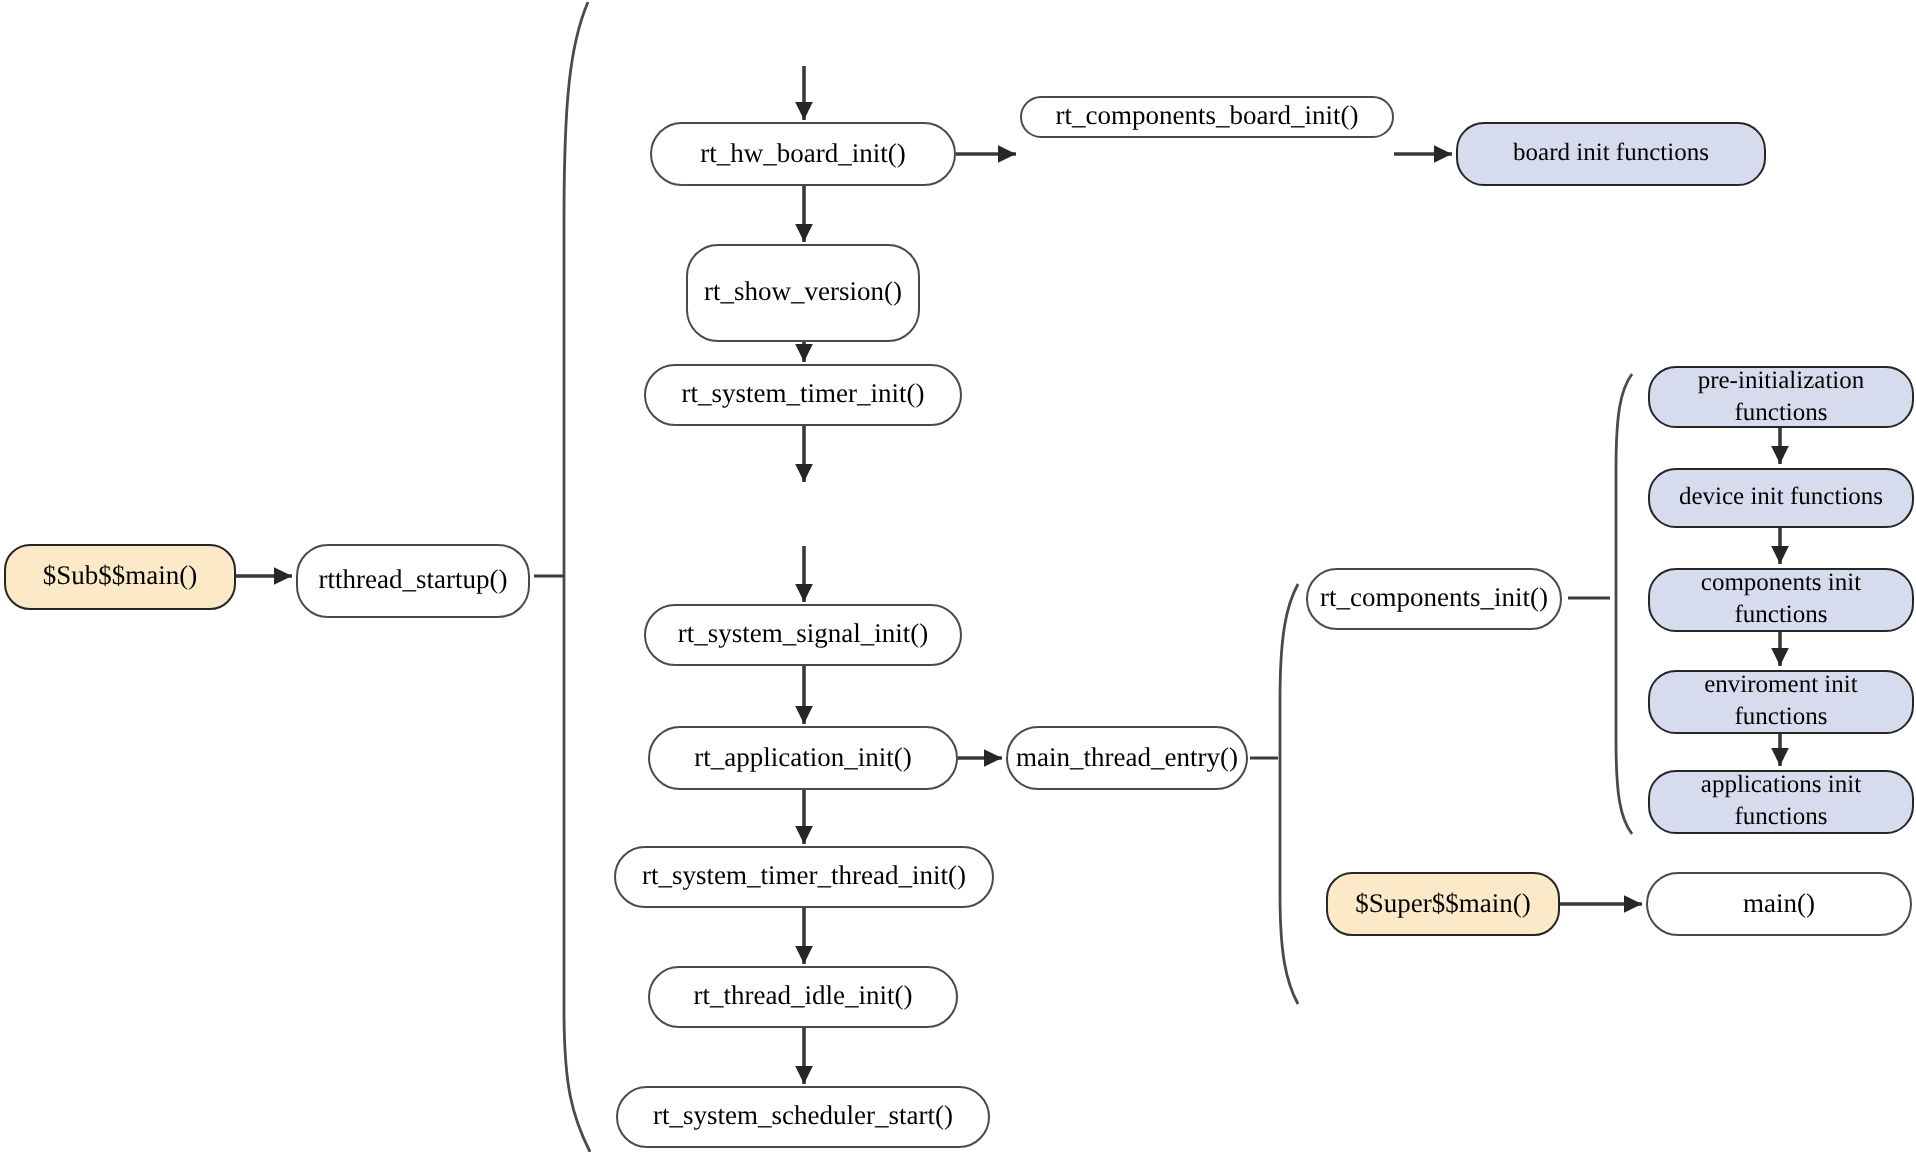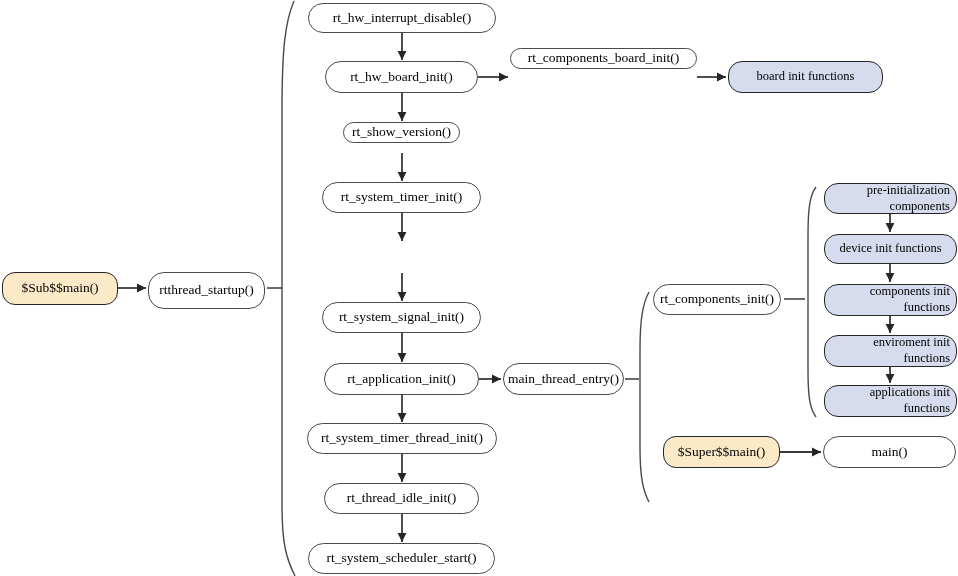--- a/index.html
+++ b/index.html
@@ -97,7 +97,6 @@
   <div class="node rect" style="left:2px;top:272px;width:116px;height:33px">$Sub$$main()</div>
   <div class="node pill" style="left:148px;top:272px;width:117px;height:37px">rtthread_startup()</div>
 
-  <div class="node pill" style="left:308px;top:3px;width:188px;height:30px">rt_hw_interrupt_disable()</div>
   <div class="node pill" style="left:325px;top:61px;width:153px;height:32px">rt_hw_board_init()</div>
   <div class="node pill" style="left:343px;top:122px;width:117px;height:21px">rt_show_version()</div>
   <div class="node pill" style="left:322px;top:182px;width:159px;height:31px">rt_system_timer_init()</div>

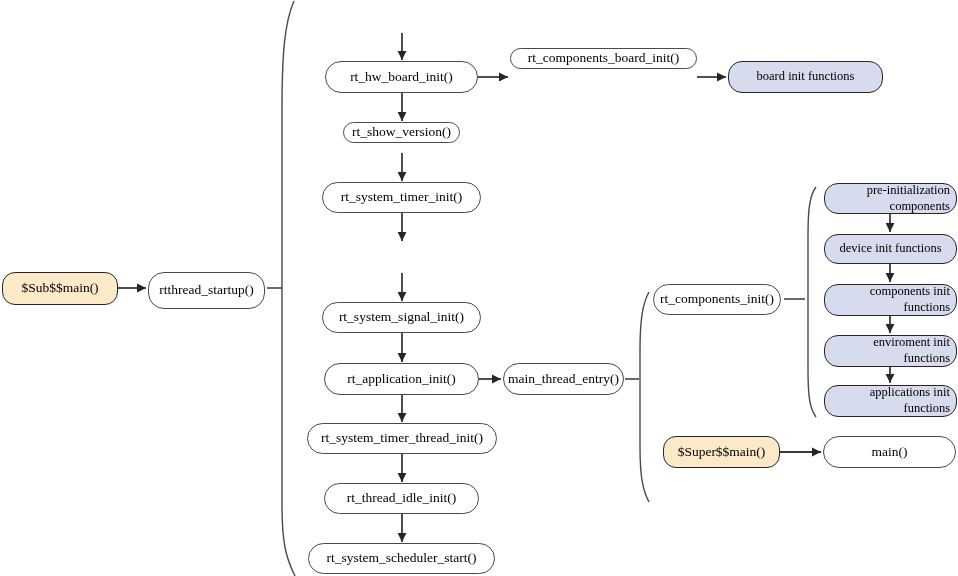--- a/index.html
+++ b/index.html
@@ -34,7 +34,6 @@
     line-height:1.25;
     white-space:normal;
     padding:0 6px;
-    text-align:right;
   }
   .rect {
     background:var(--highlight-fill,#fbe9c8);

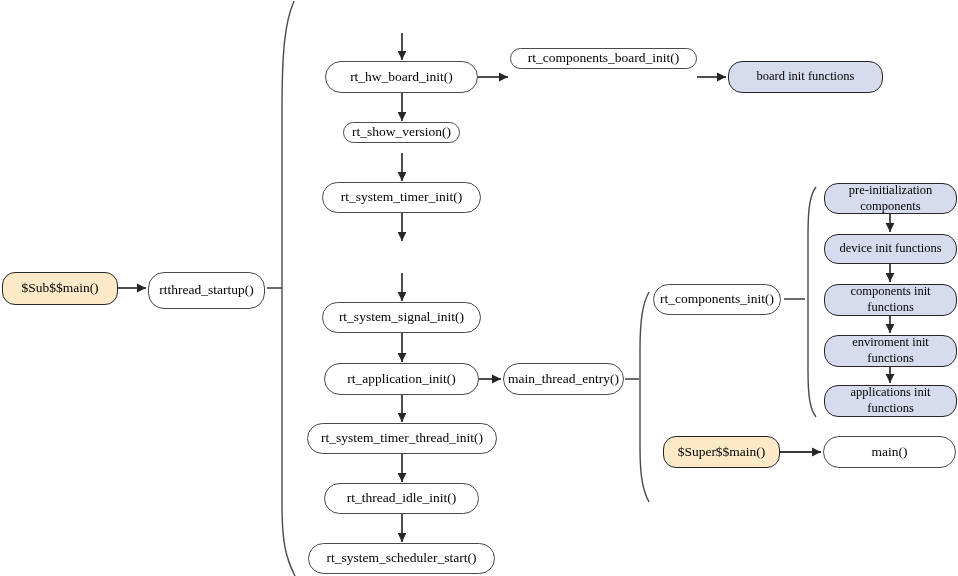--- a/index.html
+++ b/index.html
@@ -97,7 +97,7 @@
   <div class="node pill" style="left:148px;top:272px;width:117px;height:37px">rtthread_startup()</div>
 
   <div class="node pill" style="left:325px;top:61px;width:153px;height:32px">rt_hw_board_init()</div>
-  <div class="node pill" style="left:343px;top:122px;width:117px;height:21px">rt_show_version()</div>
+  <div class="node pill" style="left:343px;top:122px;width:117px;height:49px">rt_show_version()</div>
   <div class="node pill" style="left:322px;top:182px;width:159px;height:31px">rt_system_timer_init()</div>
   <div class="node pill" style="left:322px;top:302px;width:159px;height:31px">rt_system_signal_init()</div>
   <div class="node pill" style="left:324px;top:363px;width:155px;height:32px">rt_application_init()</div>

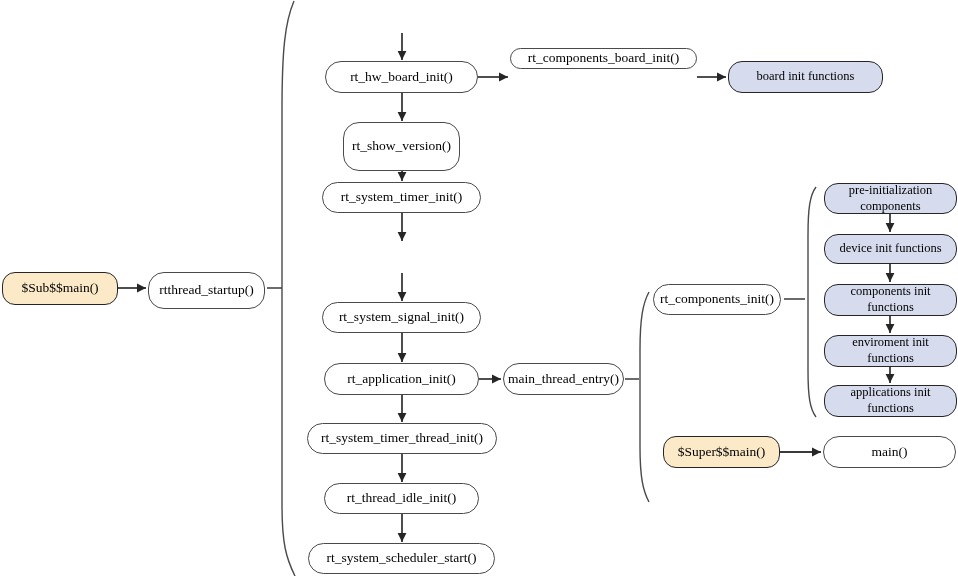--- a/index.html
+++ b/index.html
@@ -113,7 +113,7 @@
   <div class="node rect" style="left:663px;top:436px;width:117px;height:32px">$Super$$main()</div>
   <div class="node pill" style="left:823px;top:436px;width:133px;height:32px">main()</div>
 
-  <div class="node group" style="left:824px;top:183px;width:133px;height:31px">pre-initialization components</div>
+  <div class="node group" style="left:824px;top:183px;width:133px;height:31px">pre-initialization functions</div>
   <div class="node group" style="left:824px;top:234px;width:133px;height:30px">device init functions</div>
   <div class="node group" style="left:824px;top:284px;width:133px;height:32px">components init functions</div>
   <div class="node group" style="left:824px;top:335px;width:133px;height:32px">enviroment init functions</div>

